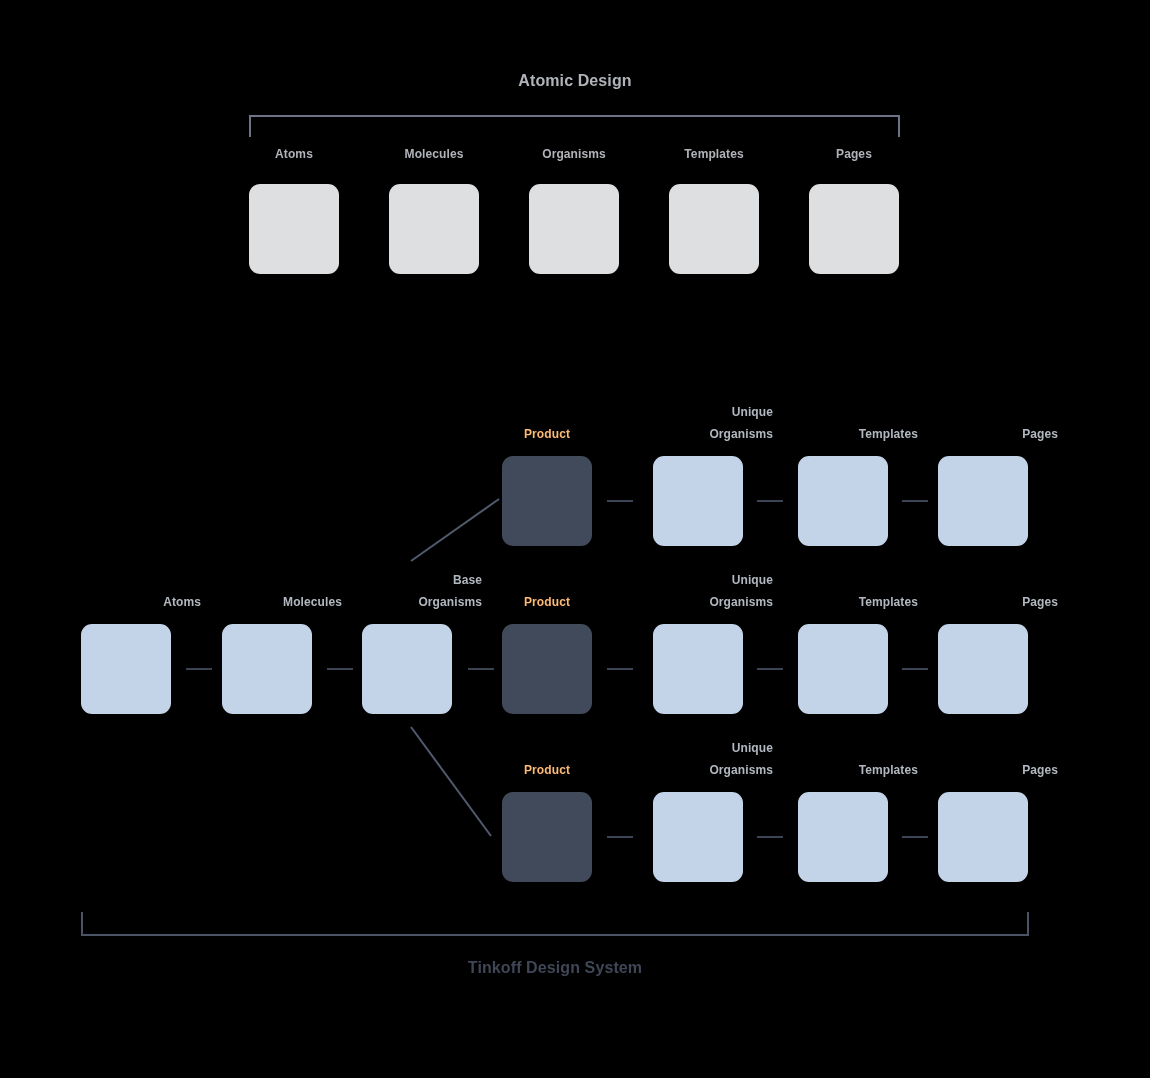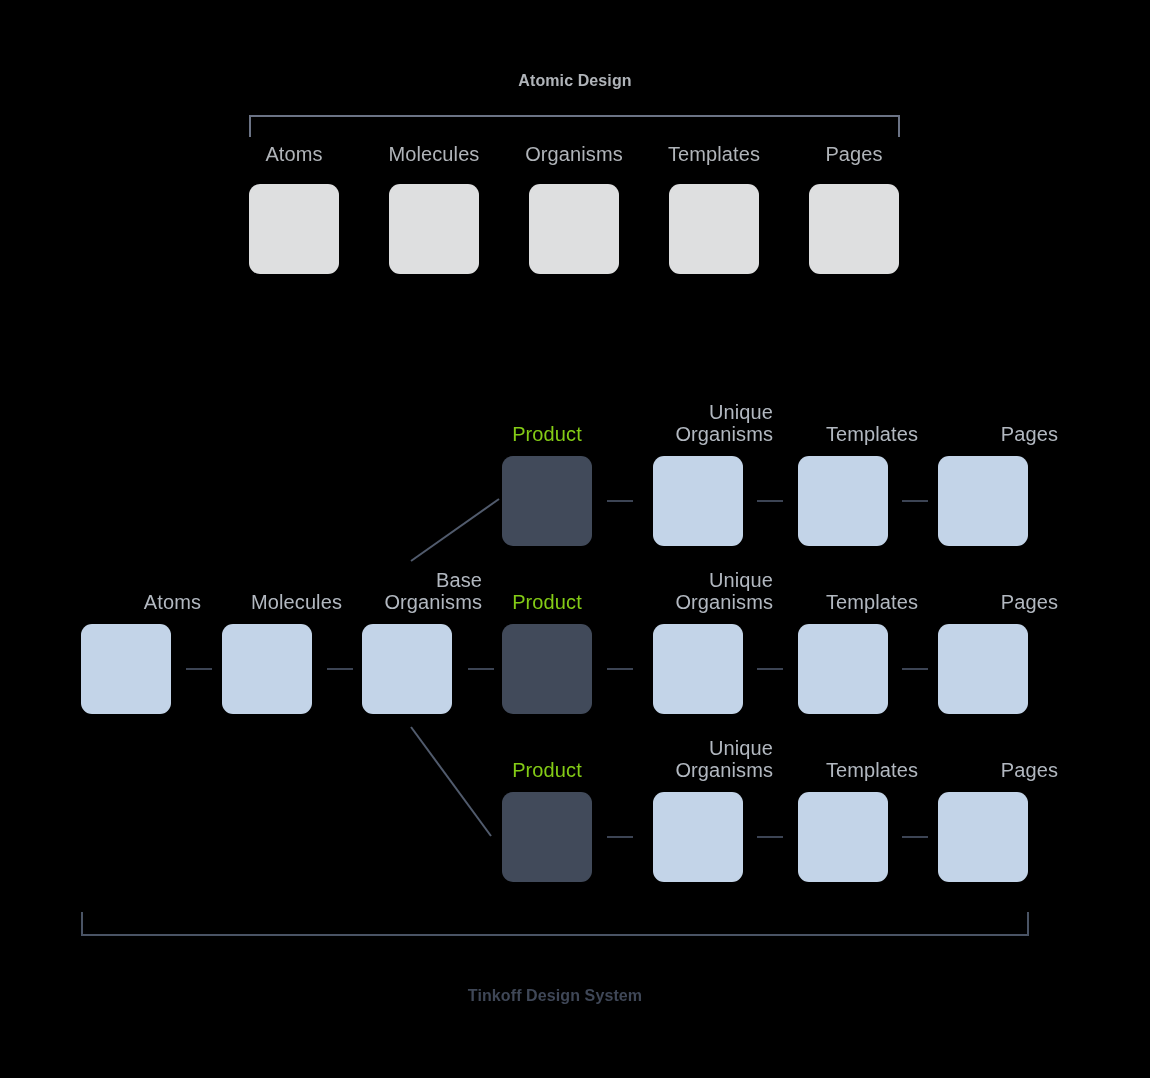--- a/index.html
+++ b/index.html
@@ -39,8 +39,8 @@
     position: absolute;
     width: 150px;
     text-align: center;
-    font-size: 20px;
-    font-weight: 400;
+    font-size: 12px;
+    font-weight: 700;
     line-height: 22px;
     letter-spacing: 0.1px;
     white-space: pre-line;

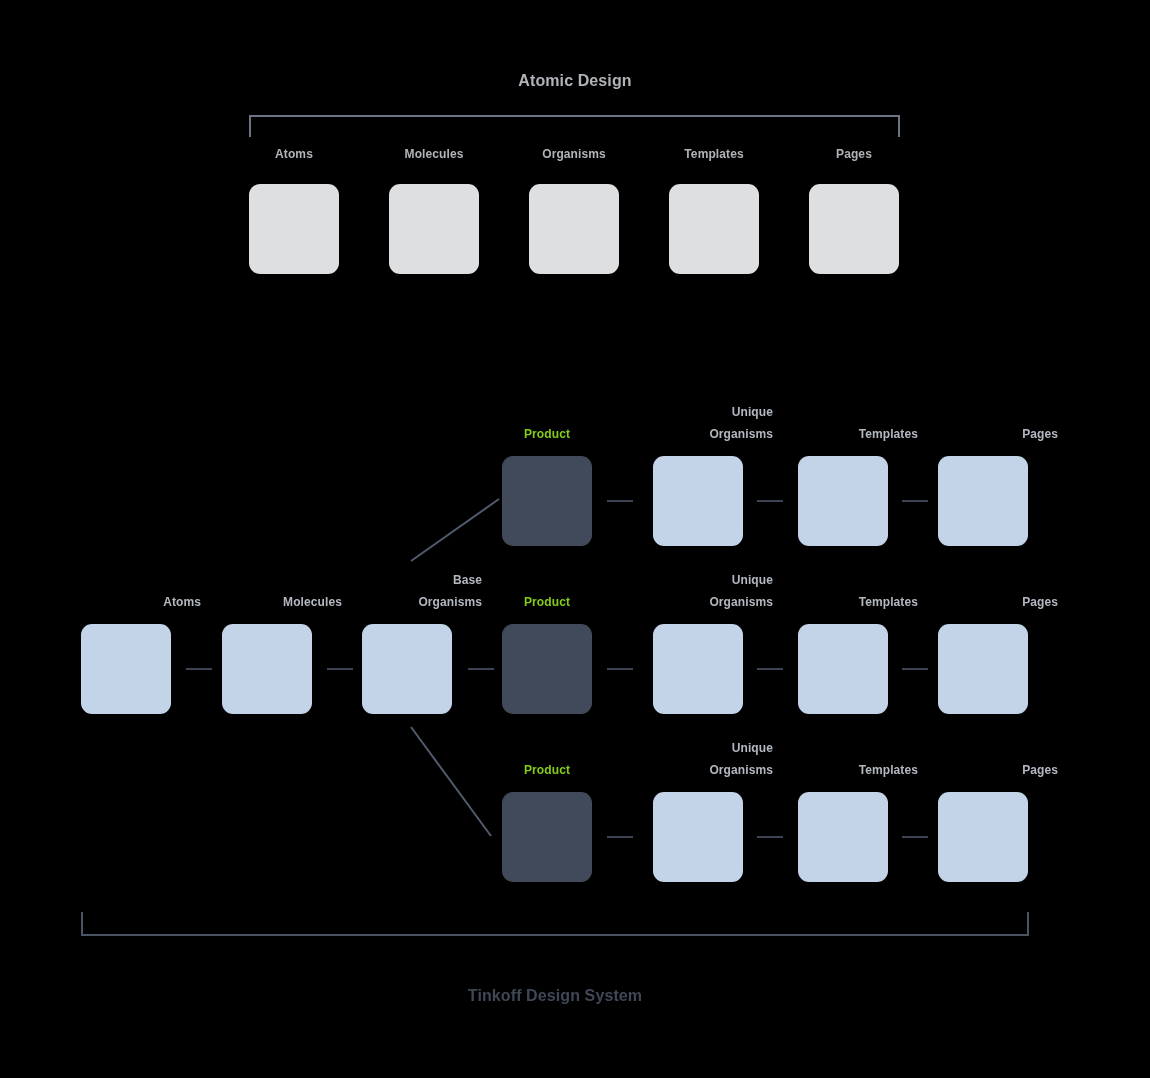--- a/index.html
+++ b/index.html
@@ -47,7 +47,7 @@
   }
   .label.gray   { color: #b0b4b9; }
   .label.blue   { color: #b2b8c0; text-align: right; }
-  .label.dark   { color: #84cc16; }
+  .label.dark   { color: #fdba74; }
 
   .title {
     position: absolute;

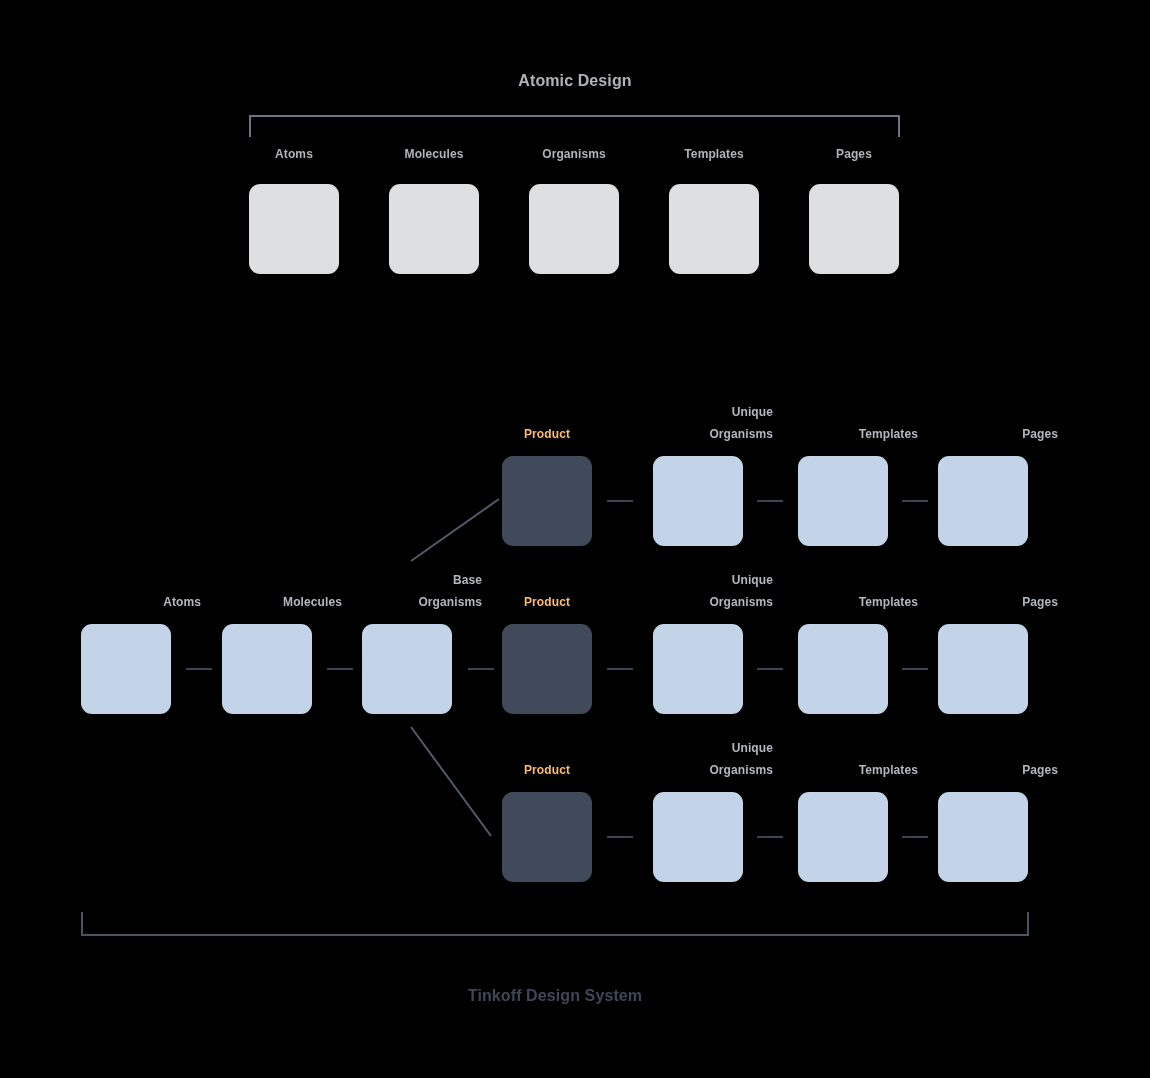--- a/index.html
+++ b/index.html
@@ -66,7 +66,6 @@
     font-weight: 700;
     color: #3f4757;
     letter-spacing: 0.1px;
-    margin-top: 28px;
   }
 
   

